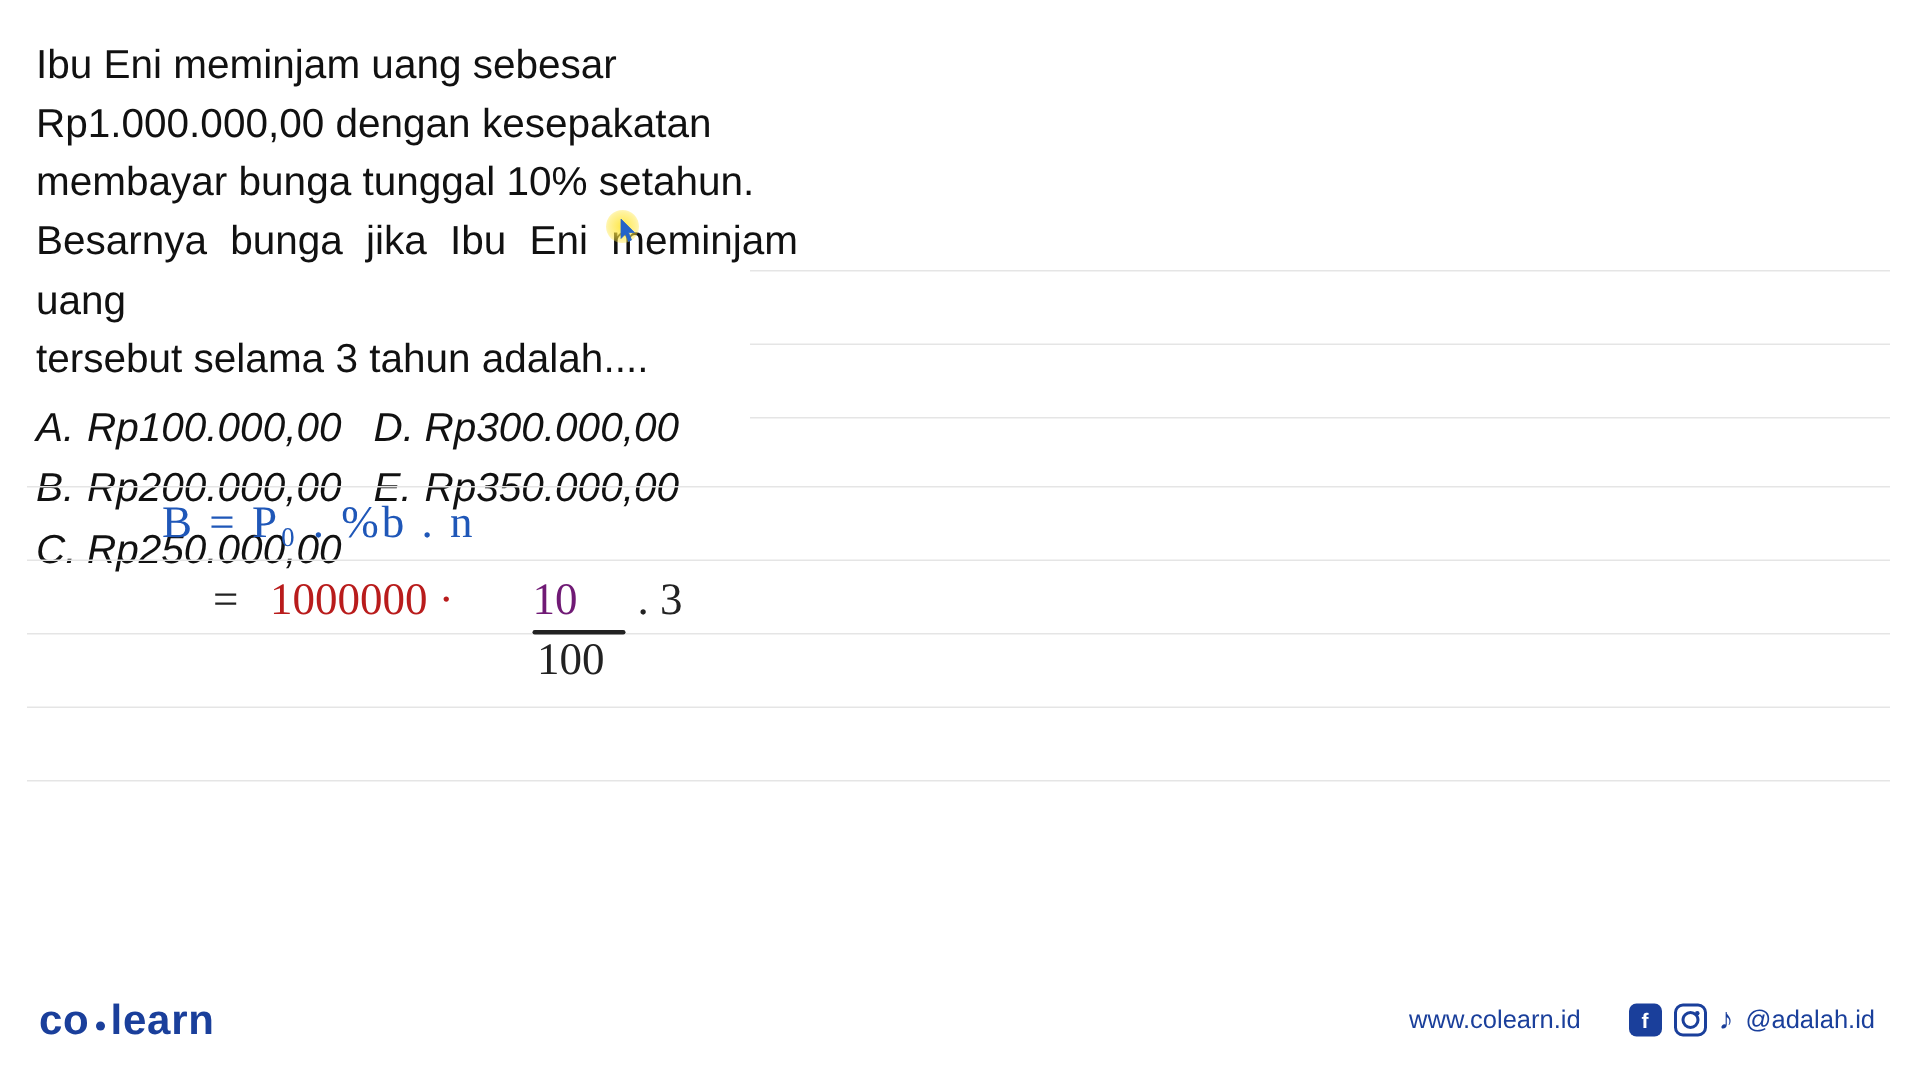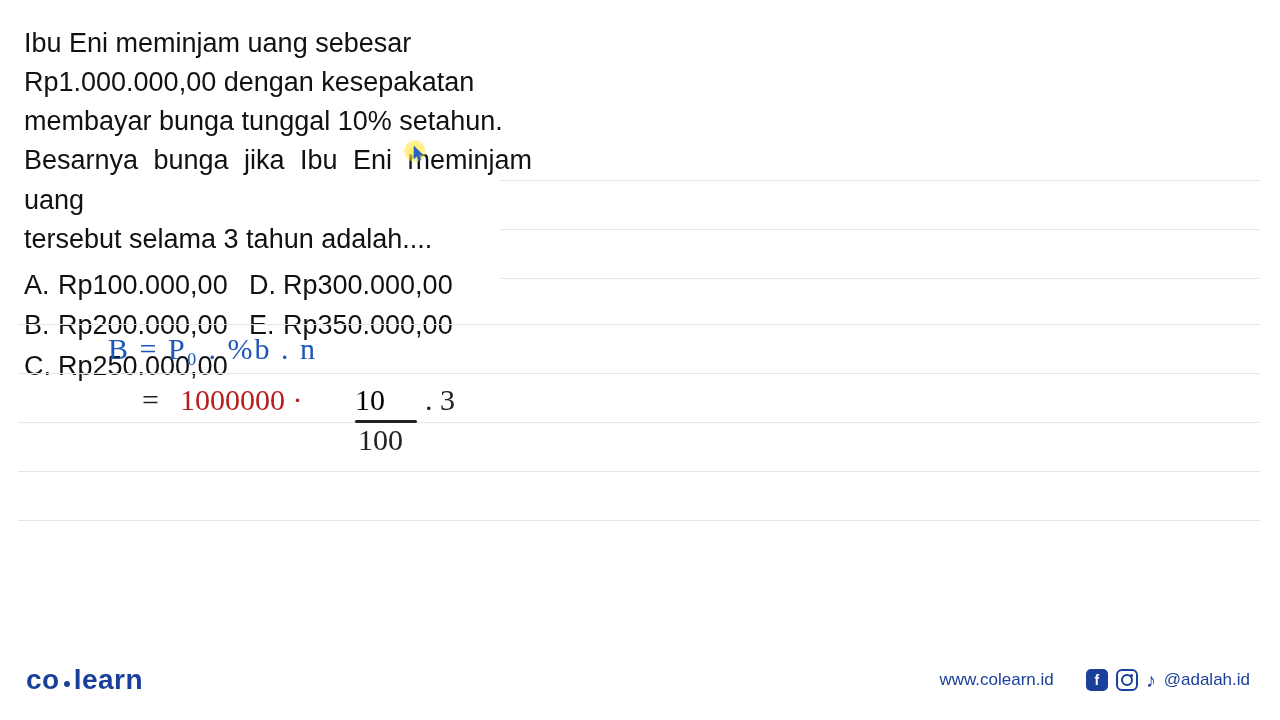--- a/index.html
+++ b/index.html
@@ -31,6 +31,7 @@
     }
     .options-row {
       display: flex;
+      font-style: italic;
     }
     .opt-col1 { width: 225px; }
     .opt-col2 { }

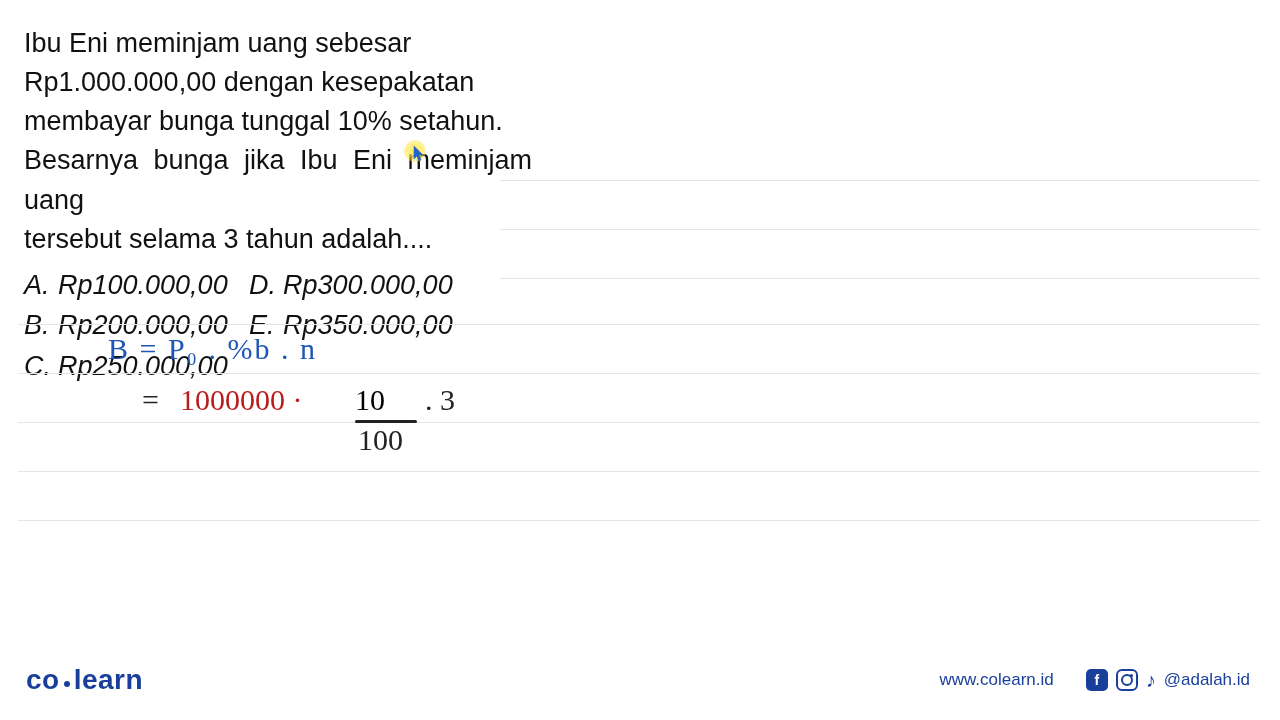--- a/index.html
+++ b/index.html
@@ -85,7 +85,7 @@
     .hw1 { left: 108px; top: 332px; letter-spacing: 2px; }
     .hw-eq { left: 142px; top: 383px; color:#222; }
     .hw-num { left: 180px; top: 383px; color:#b91c1c; }
-    .hw-frac-top { left: 355px; top: 383px; color:#000000; }
+    .hw-frac-top { left: 355px; top: 383px; color:#701a75; }
     .hw-frac-line {
       position: absolute;
       left: 355px;

